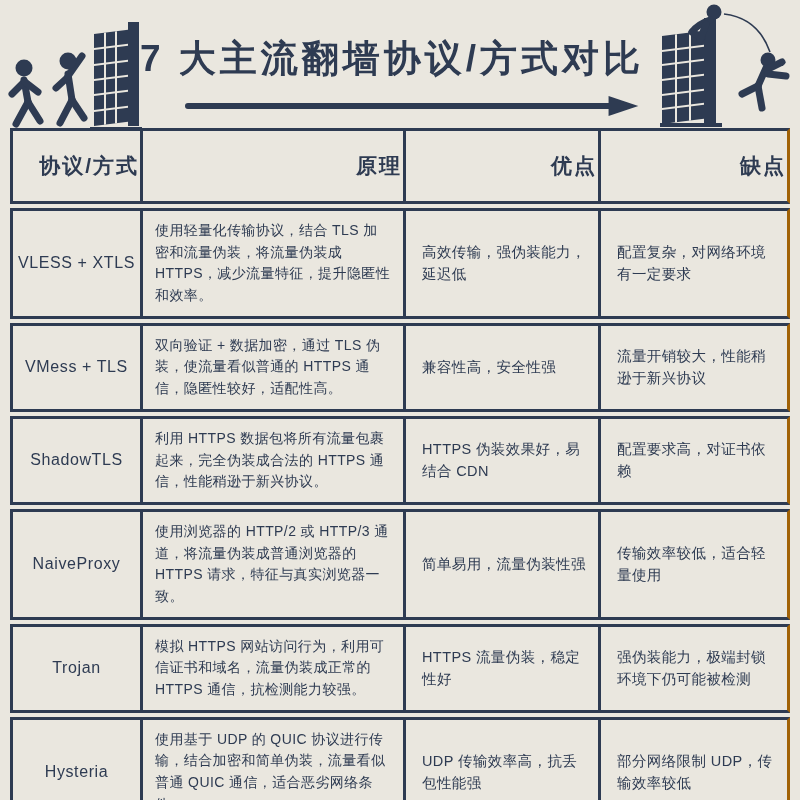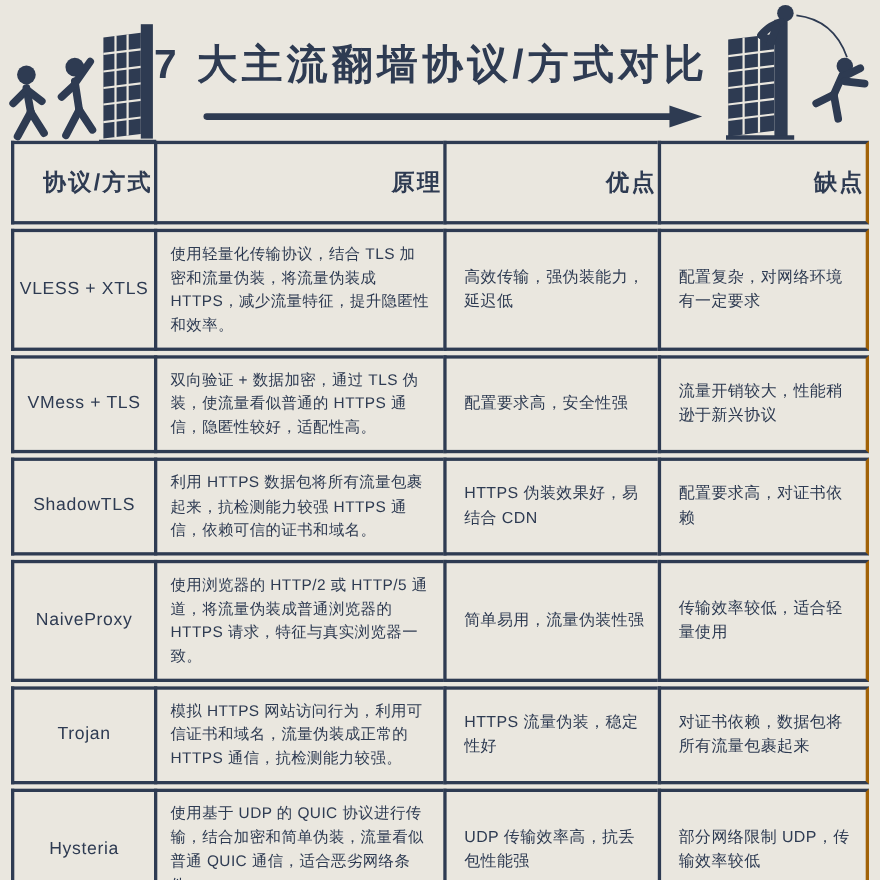--- a/index.html
+++ b/index.html
@@ -197,7 +197,7 @@
         <tr>
           <td class="protocol">VMess + TLS</td>
           <td class="principle">双向验证 + 数据加密，通过 TLS 伪装，使流量看似普通的 HTTPS 通信，隐匿性较好，适配性高。</td>
-          <td class="pros">配置要求高，安全性强</td>
+          <td class="pros">兼容性高，安全性强</td>
           <td class="cons">流量开销较大，性能稍逊于新兴协议</td>
         </tr>
         <tr>

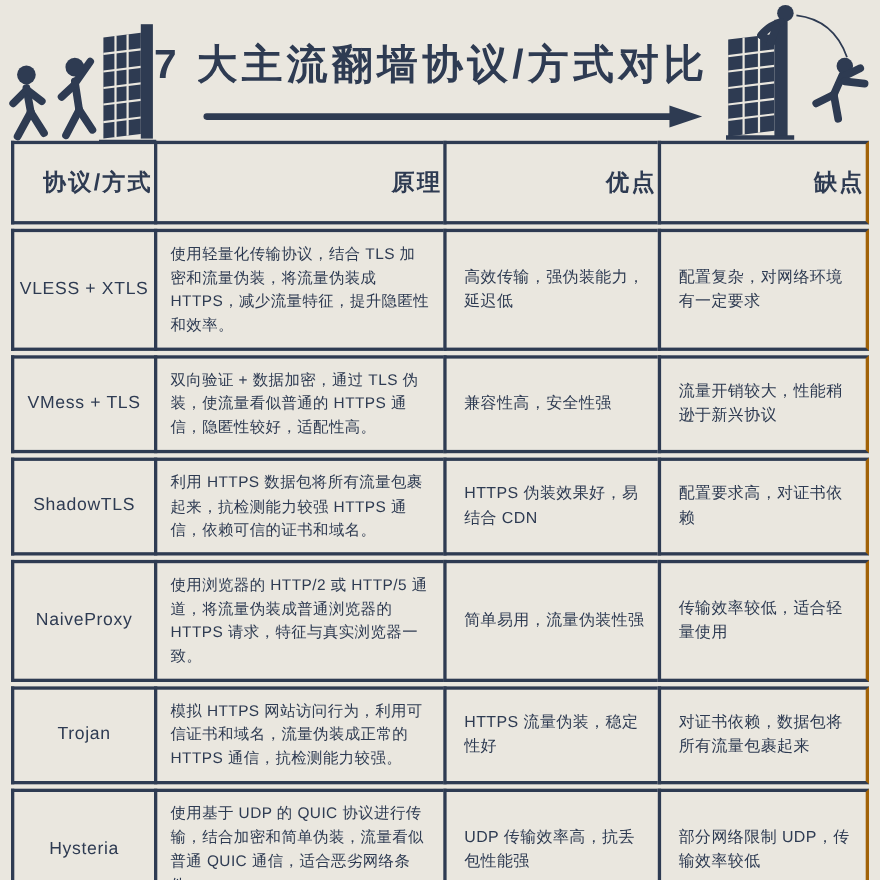--- a/index.html
+++ b/index.html
@@ -202,7 +202,7 @@
         </tr>
         <tr>
           <td class="protocol">ShadowTLS</td>
-          <td class="principle">利用 HTTPS 数据包将所有流量包裹起来，抗检测能力较强 HTTPS 通信，依赖可信的证书和域名。</td>
+          <td class="principle">利用 HTTPS 数据包将所有流量包裹起来，完全伪装成合法的 HTTPS 通信，性能稍逊于新兴协议。</td>
           <td class="pros">HTTPS 伪装效果好，易结合 CDN</td>
           <td class="cons">配置要求高，对证书依赖</td>
         </tr>

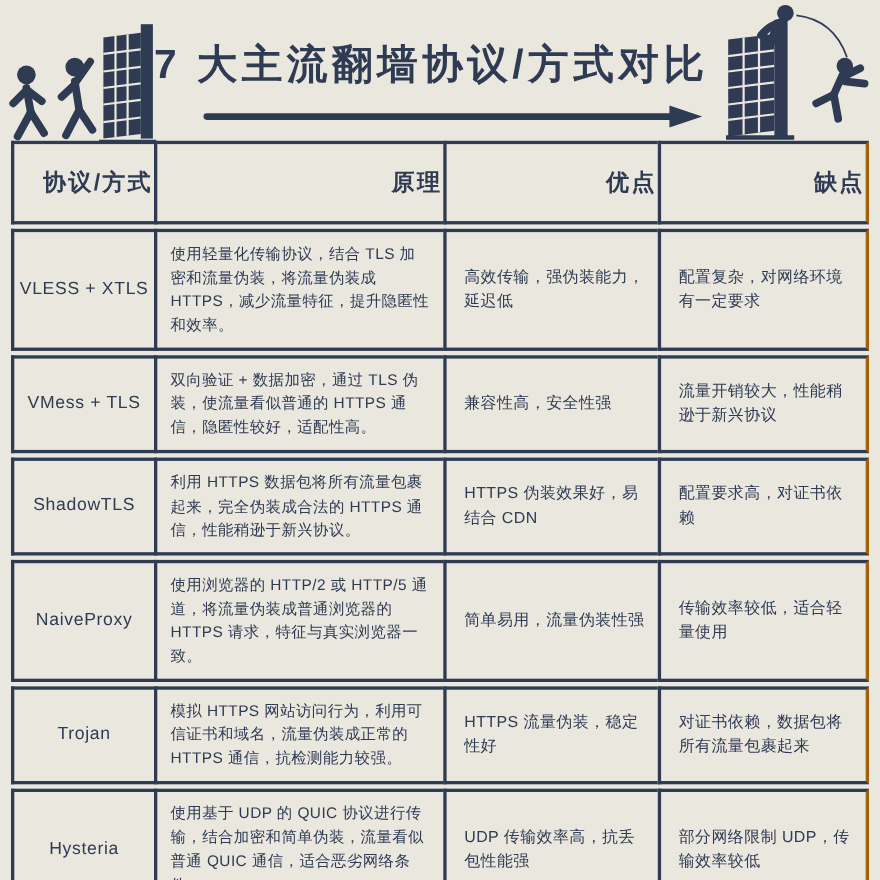--- a/index.html
+++ b/index.html
@@ -208,7 +208,7 @@
         </tr>
         <tr>
           <td class="protocol">NaiveProxy</td>
-          <td class="principle">使用浏览器的 HTTP/2 或 HTTP/5 通道，将流量伪装成普通浏览器的 HTTPS 请求，特征与真实浏览器一致。</td>
+          <td class="principle">使用浏览器的 HTTP/2 或 HTTP/3 通道，将流量伪装成普通浏览器的 HTTPS 请求，特征与真实浏览器一致。</td>
           <td class="pros">简单易用，流量伪装性强</td>
           <td class="cons">传输效率较低，适合轻量使用</td>
         </tr>

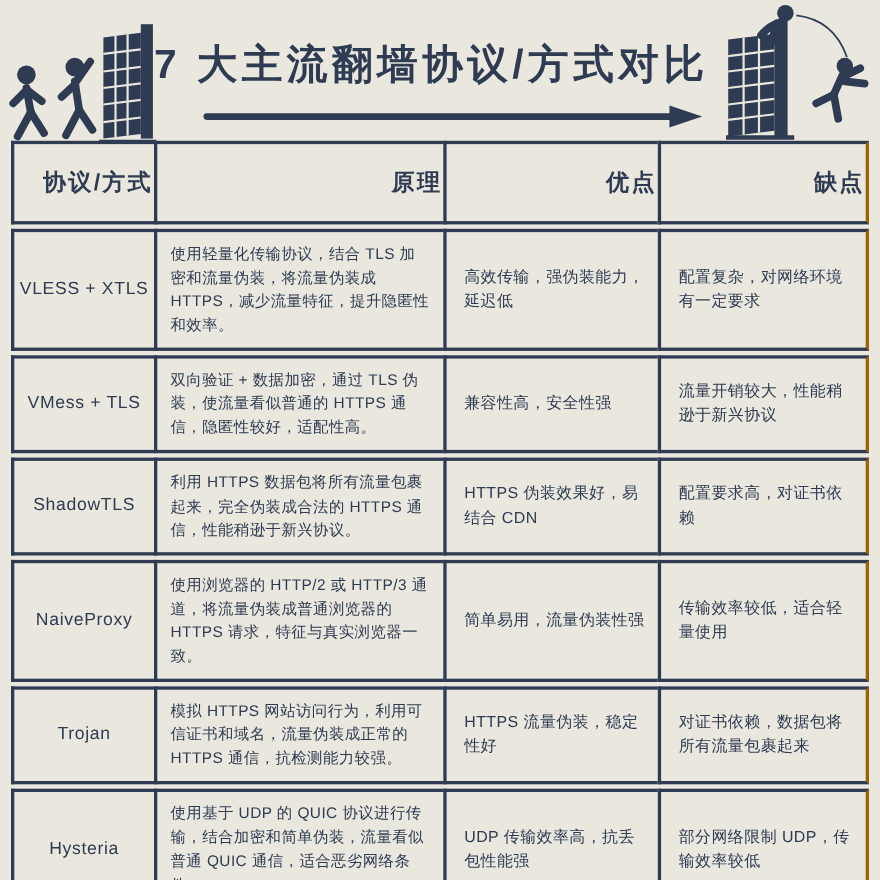--- a/index.html
+++ b/index.html
@@ -216,7 +216,7 @@
           <td class="protocol">Trojan</td>
           <td class="principle">模拟 HTTPS 网站访问行为，利用可信证书和域名，流量伪装成正常的 HTTPS 通信，抗检测能力较强。</td>
           <td class="pros">HTTPS 流量伪装，稳定性好</td>
-          <td class="cons">对证书依赖，数据包将所有流量包裹起来</td>
+          <td class="cons">强伪装能力，极端封锁环境下仍可能被检测</td>
         </tr>
         <tr>
           <td class="protocol">Hysteria</td>

